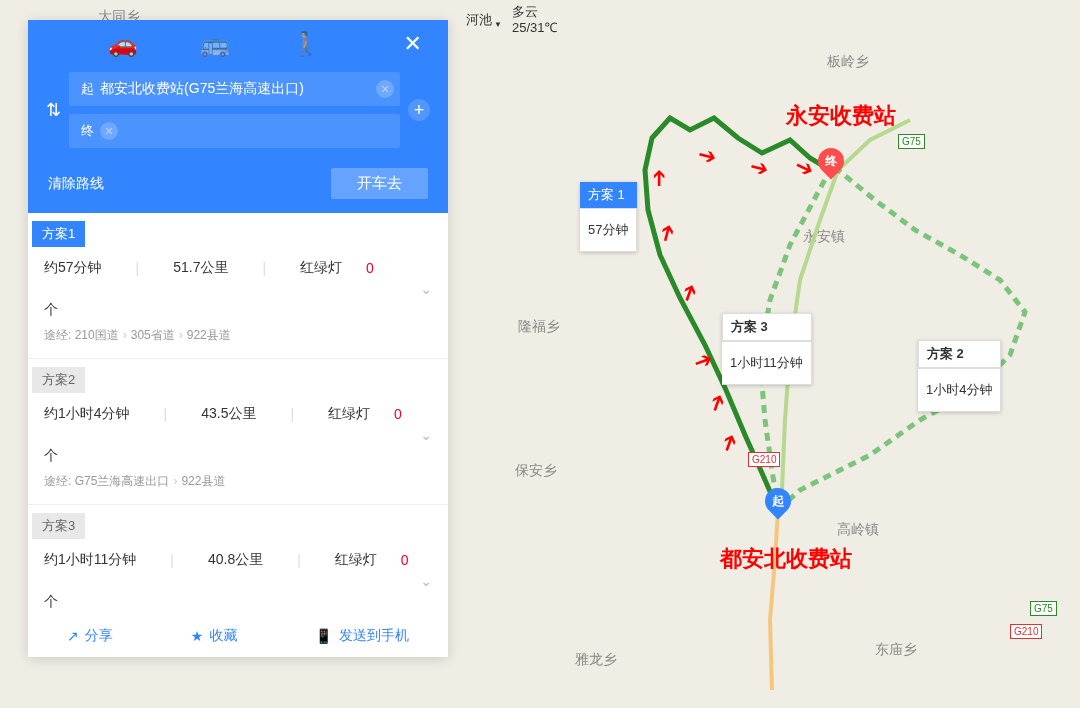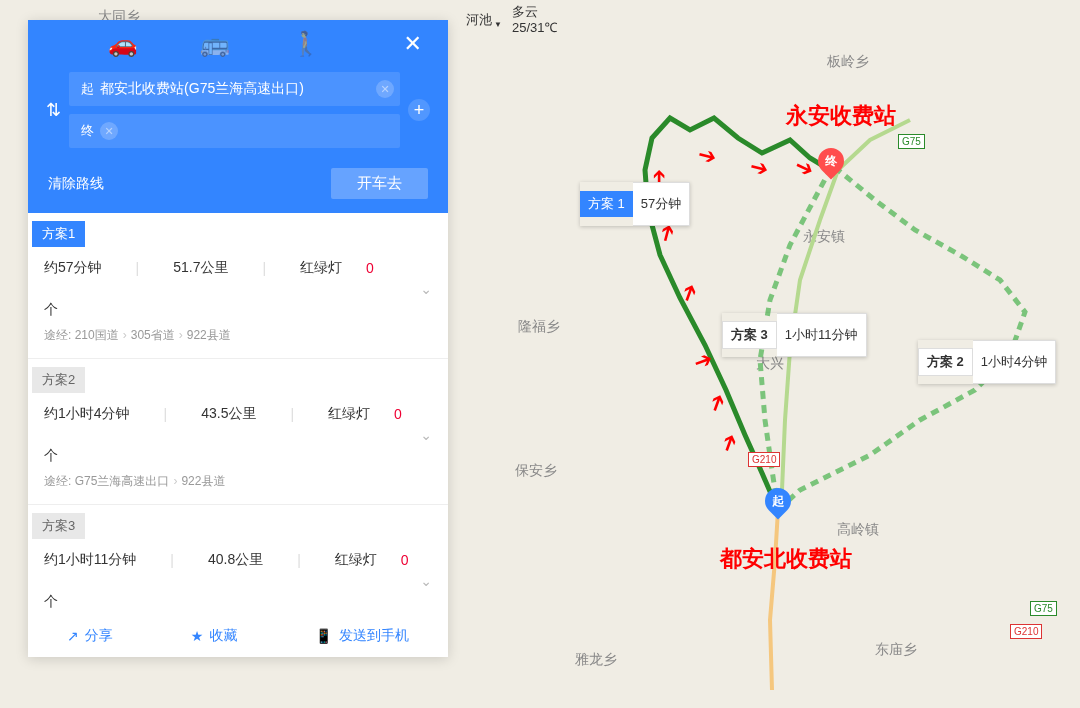--- a/index.html
+++ b/index.html
@@ -63,7 +63,7 @@
 .marker.start .pin { background: #3385ff; }
 .marker.end .pin { background: #ff4d4d; }
 
-.callout { position: absolute; display: flex; align-items: center; z-index: 4; box-shadow: 0 1px 4px rgba(0,0,0,0.2); font-size: 13px; }
+.callout { position: absolute; display: flex; z-index: 4; box-shadow: 0 1px 4px rgba(0,0,0,0.2); font-size: 13px; flex-direction: column; }
 .callout .cl { background: #3385ff; color: #fff; padding: 4px 8px; }
 .callout .cl.alt { background: #fff; color: #333; border: 1px solid #ddd; font-weight: bold; }
 .callout .cr { background: #fff; color: #333; padding: 12px 8px; border: 1px solid #ddd; border-left: none; }

